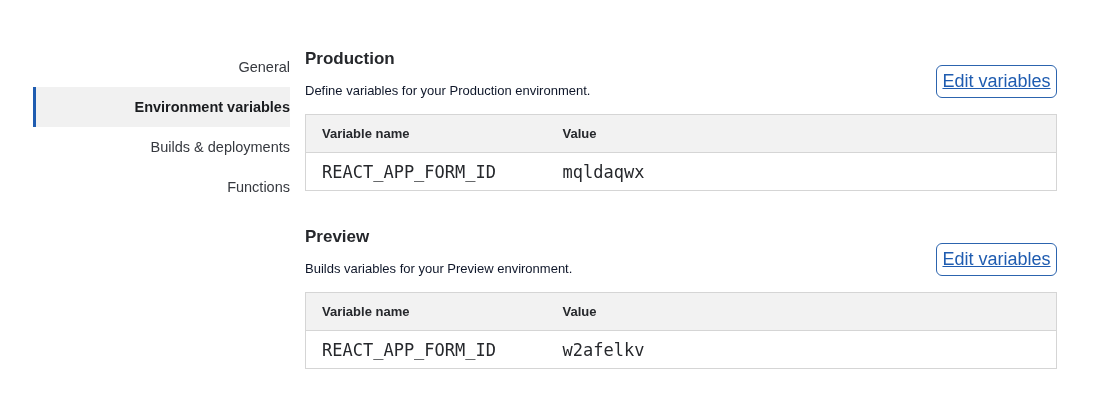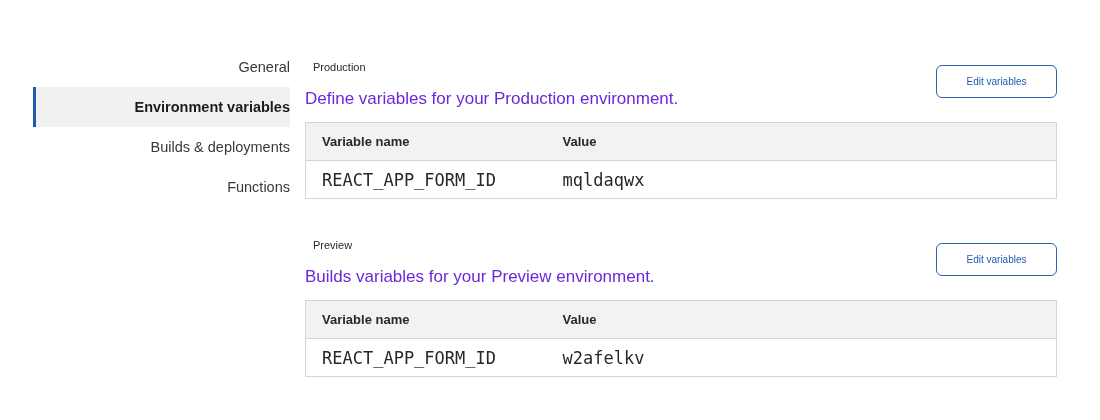--- a/index.html
+++ b/index.html
@@ -47,10 +47,10 @@
     width: 752px;
   }
   .section-title {
-    margin: 8px;
-    font-size: 11px;
+    margin: 0;
+    font-size: 17px;
     line-height: 20px;
-    font-weight: 400;
+    font-weight: 700;
     color: #26282c;
   }
   .section-desc {

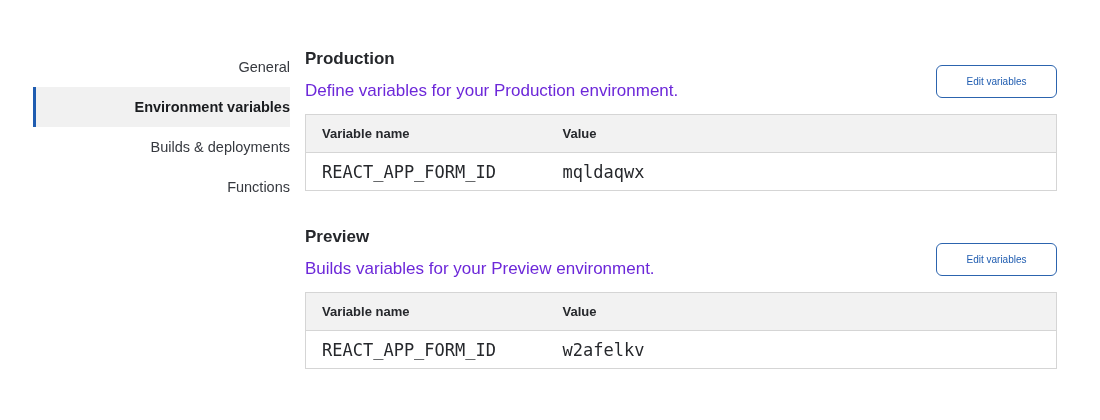--- a/index.html
+++ b/index.html
@@ -55,9 +55,9 @@
   }
   .section-desc {
     margin: 13px 0 0 0;
-    font-size: 17px;
+    font-size: 13px;
     line-height: 17px;
-    color: #6d28d9;
+    color: #0f172a;
   }
   .edit-btn {
     position: absolute;

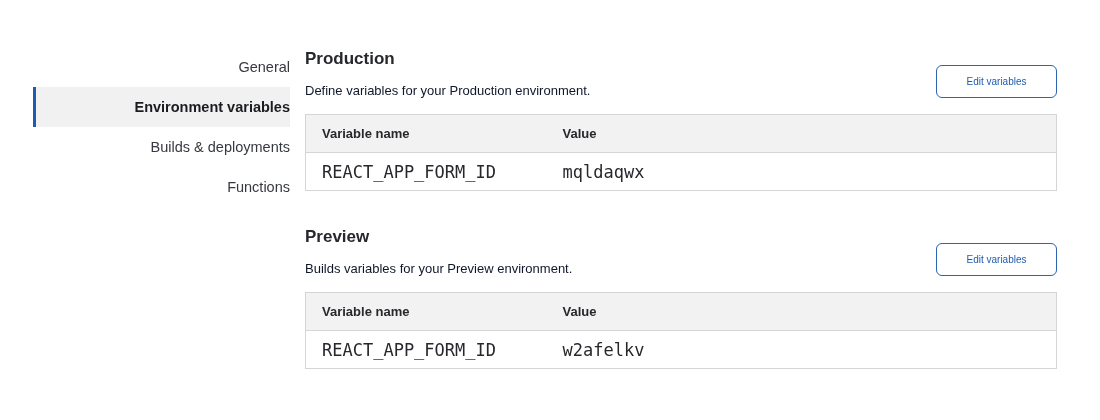--- a/index.html
+++ b/index.html
@@ -70,9 +70,10 @@
     border-radius: 6px;
     color: #1f5cb0;
     font-family: "Liberation Sans", sans-serif;
-    font-size: 10px;
+    font-size: 18px;
     cursor: pointer;
     padding: 0;
+    text-decoration: underline;
   }
   .var-table {
     width: 752px;

